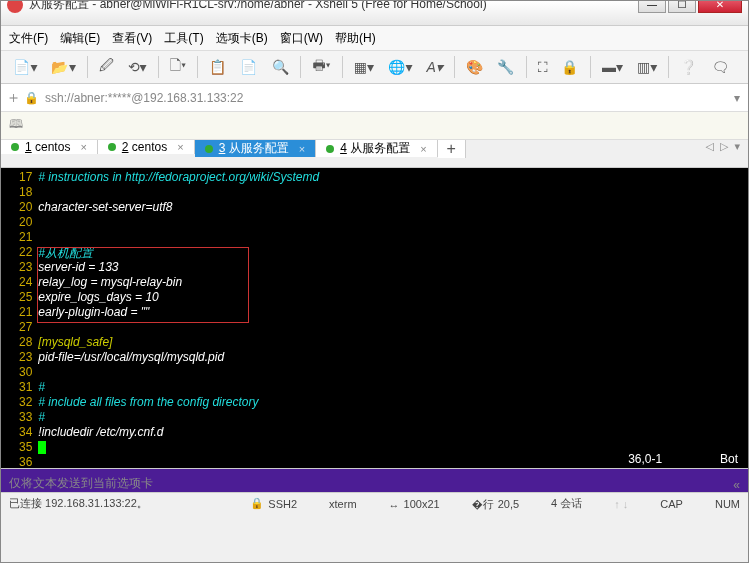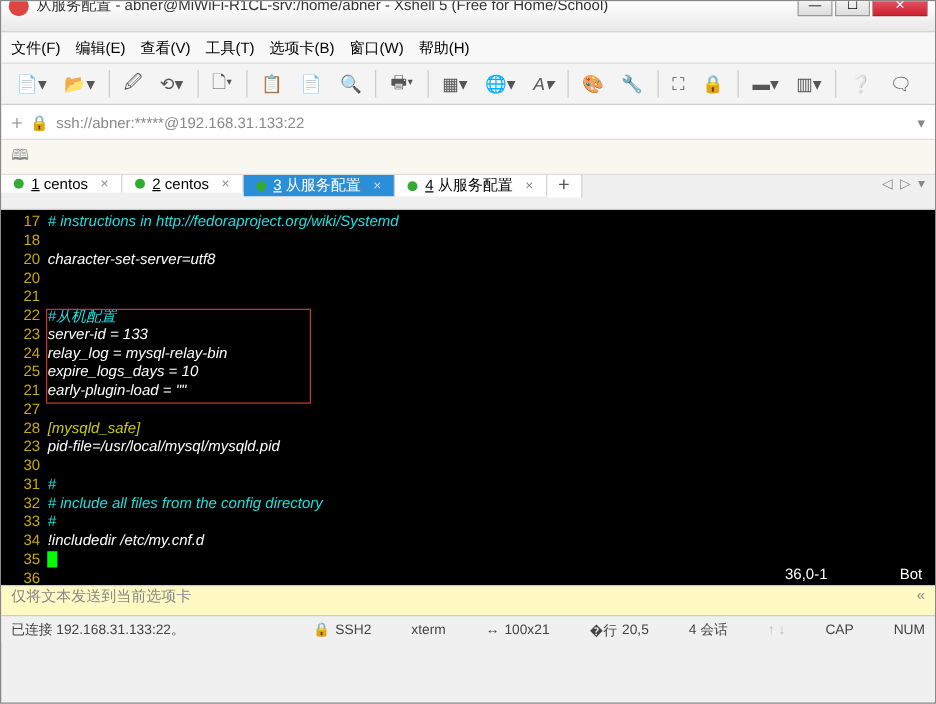--- a/index.html
+++ b/index.html
@@ -37,7 +37,7 @@
 .redbox { position: absolute; border: 1px solid #c33; left: 36px; top: 79px; width: 212px; height: 76px; pointer-events: none; }
 .cursorblk { display: inline-block; width: 8px; height: 13px; background: #0f0; vertical-align: middle; }
 .termstatus { position: absolute; bottom: 2px; right: 10px; color: #fff; font-size: 12px; font-family: Consolas, monospace; }
-.sendbar { height: 24px; display: flex; align-items: flex-start; padding: 0 8px; background: #fef9c3; font-size: 12px; color: #888; border-top: 1px solid #ccc; }
+.sendbar { height: 24px; display: flex; align-items: flex-end; padding: 0 8px; background: #4c1d95; font-size: 12px; color: #888; border-top: 1px solid #ccc; }
 .sendbar .chev { margin-left: auto; }
 .statusbar { height: 22px; display: flex; align-items: center; padding: 0 8px; background: #f0f0f0; font-size: 11px; color: #444; border-top: 1px solid #ccc; gap: 32px; }
 .statusbar .sp { flex: 1; }

